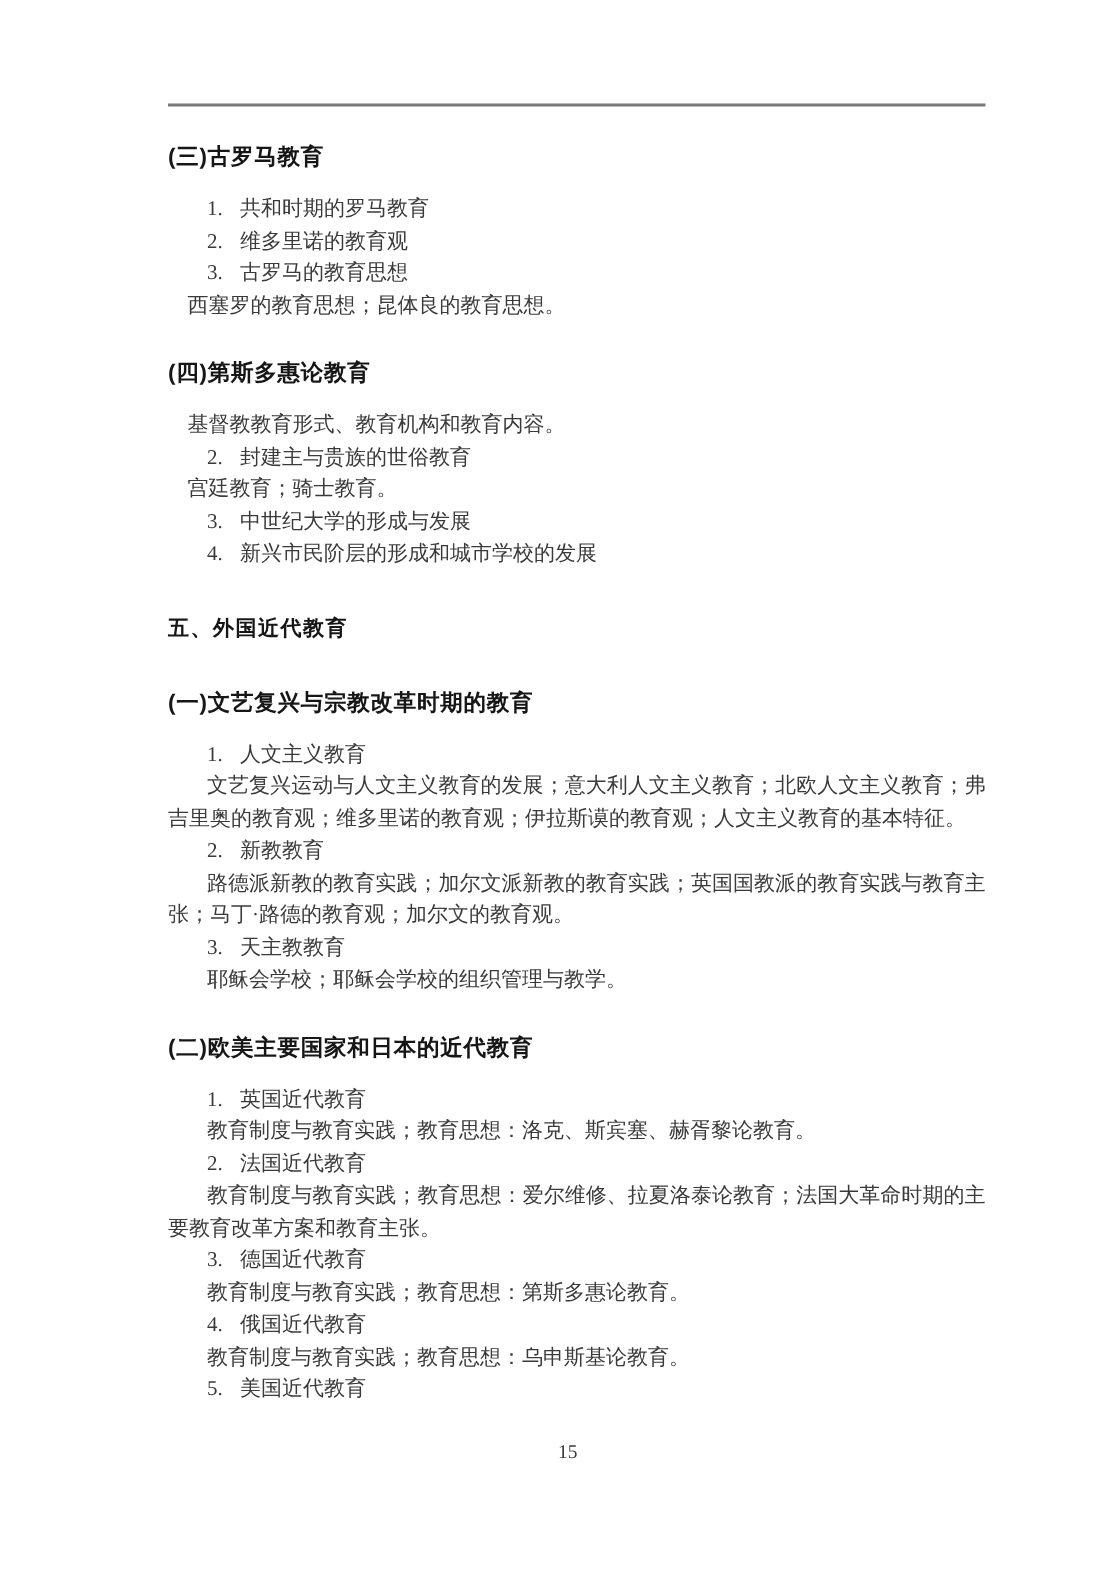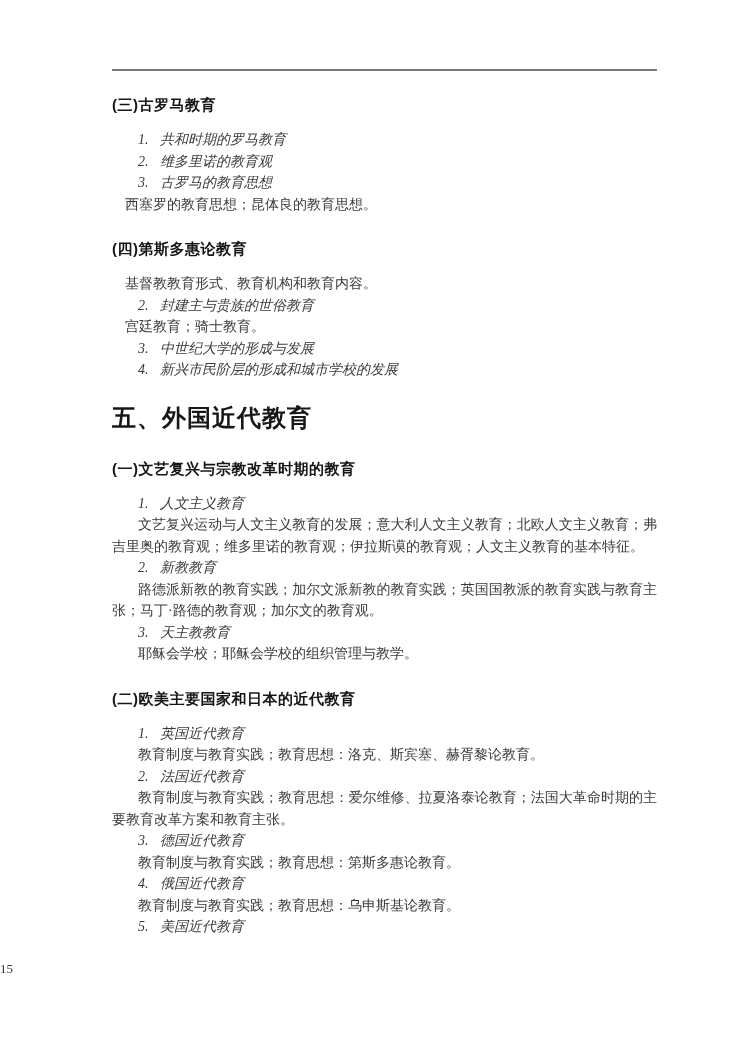--- a/index.html
+++ b/index.html
@@ -45,7 +45,7 @@
     line-height: 21.5px;
     color: var(--text, #3a3a3a);
   }
-  .item { padding-left: 26px; font-style: italic; }
+  .item { padding-left: 26px; }
   .item .num {
     display: inline-block;
     min-width: 13px;

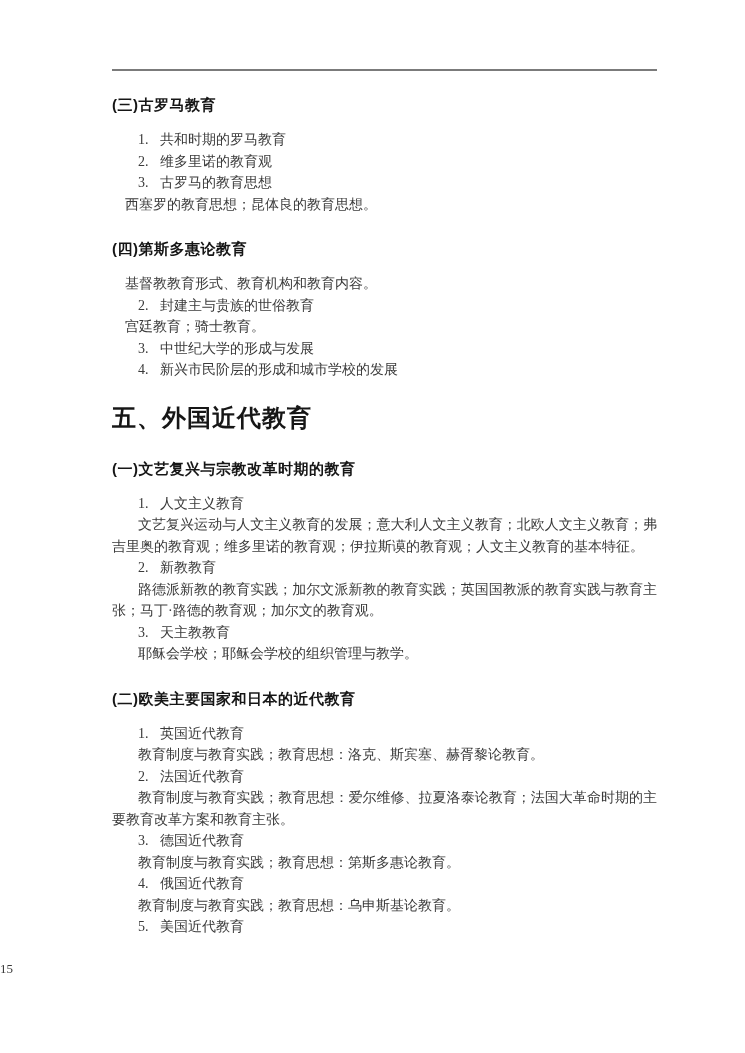--- a/index.html
+++ b/index.html
@@ -33,7 +33,7 @@
   .chapter-heading {
     font-family: "Liberation Sans", sans-serif;
     font-weight: bold;
-    font-size: 24px;
+    font-size: 14px;
     line-height: 26px;
     letter-spacing: 1px;
     color: var(--heading, #161616);

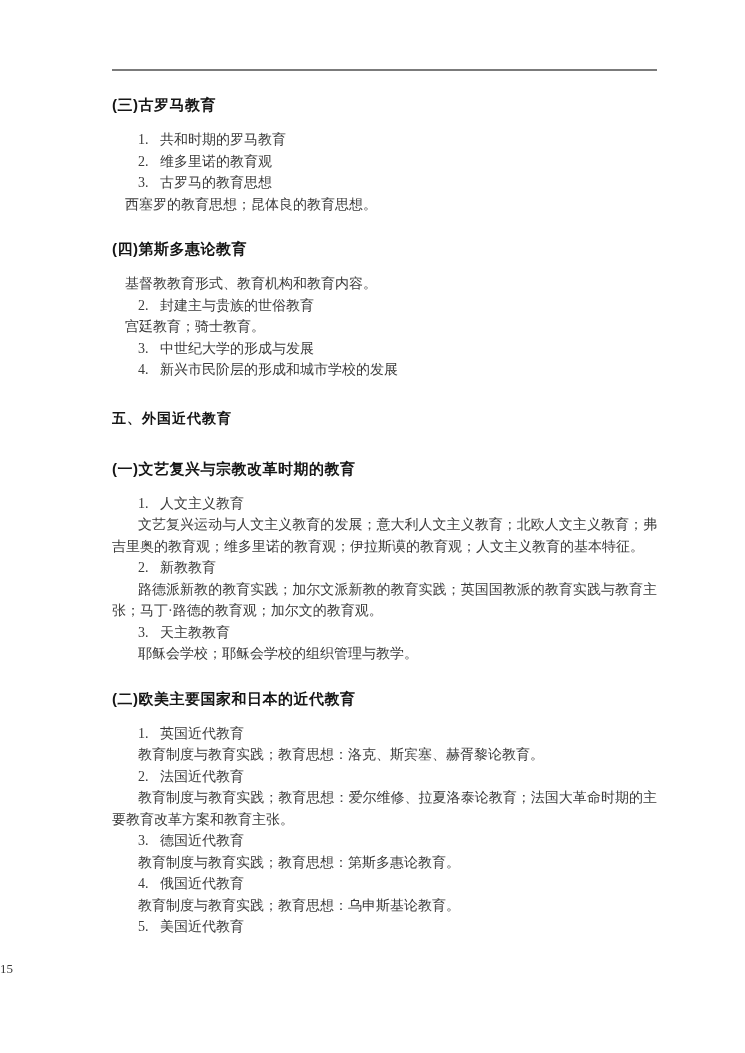--- a/index.html
+++ b/index.html
@@ -58,9 +58,9 @@
   .para.indent1 { text-indent: 13px; }
   .page-footer {
     position: absolute;
-    left: 0; right: 0;
+    left: 12px; right: 0;
     top: 959px;
-    text-align: left;
+    text-align: center;
   }
   .page-number {
     font-size: 13px;

